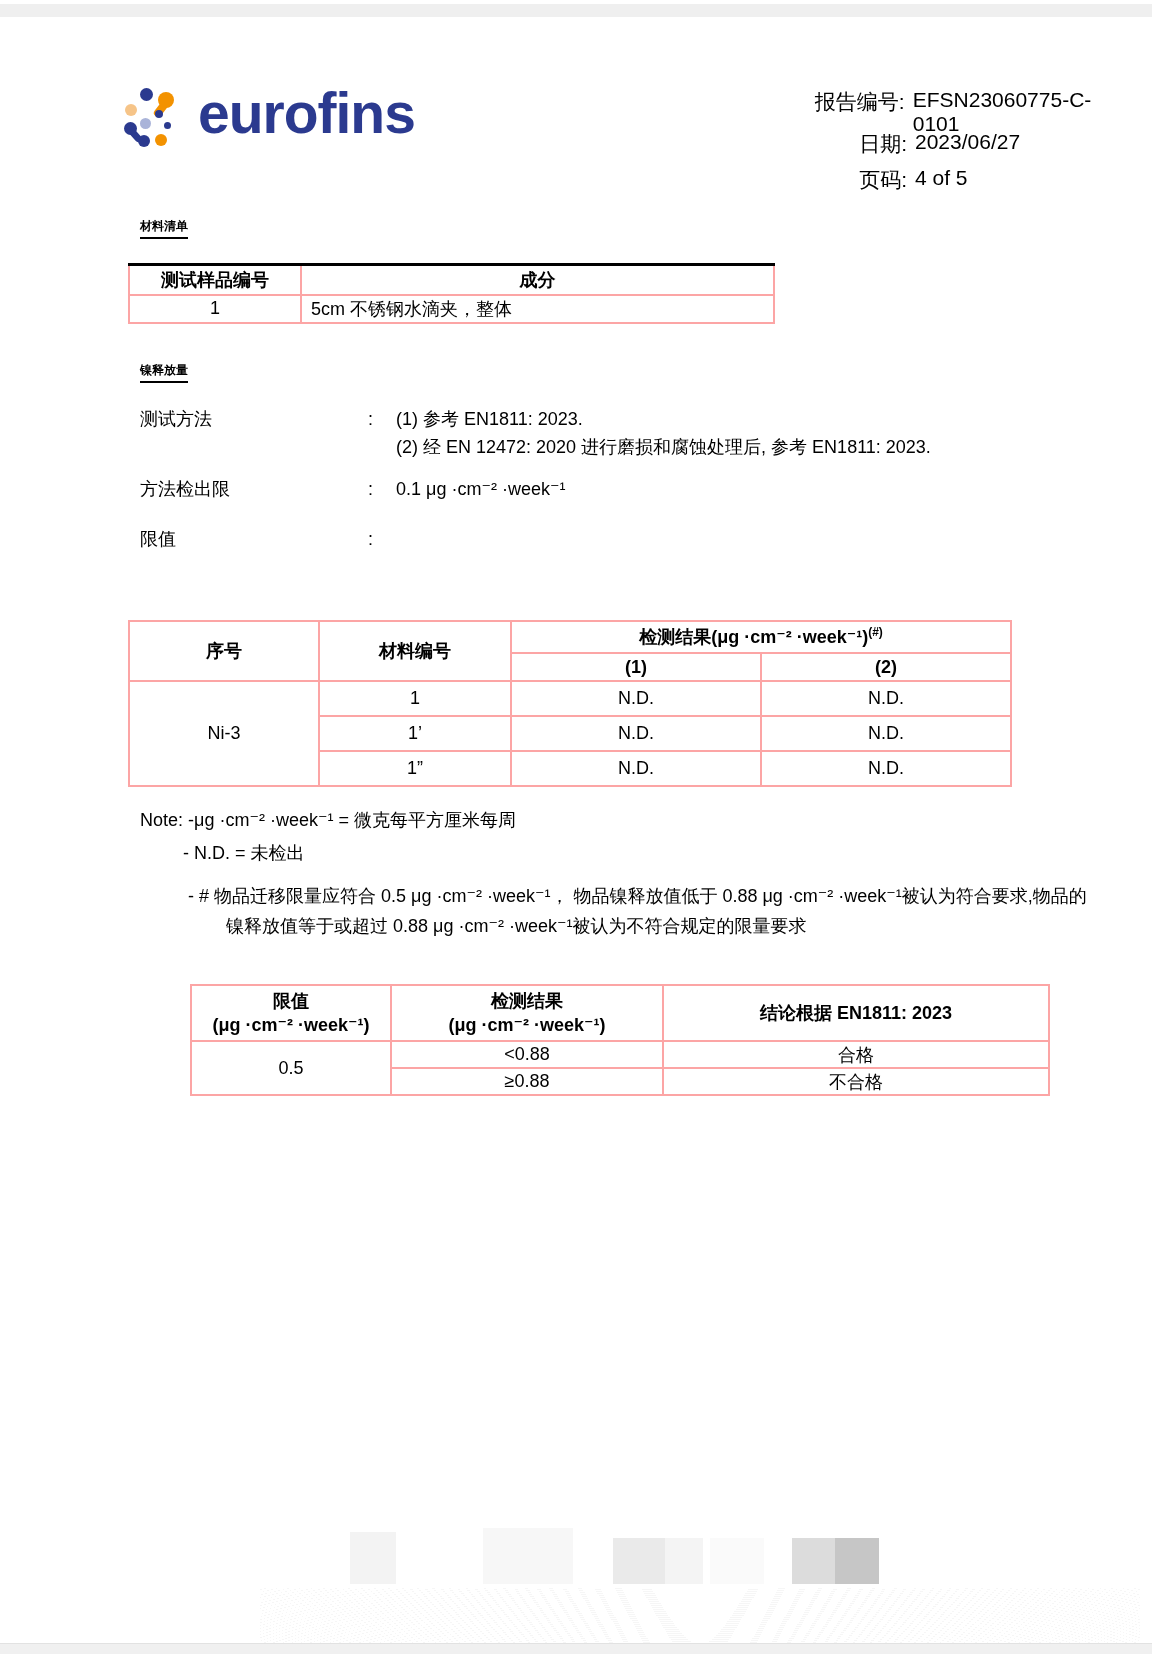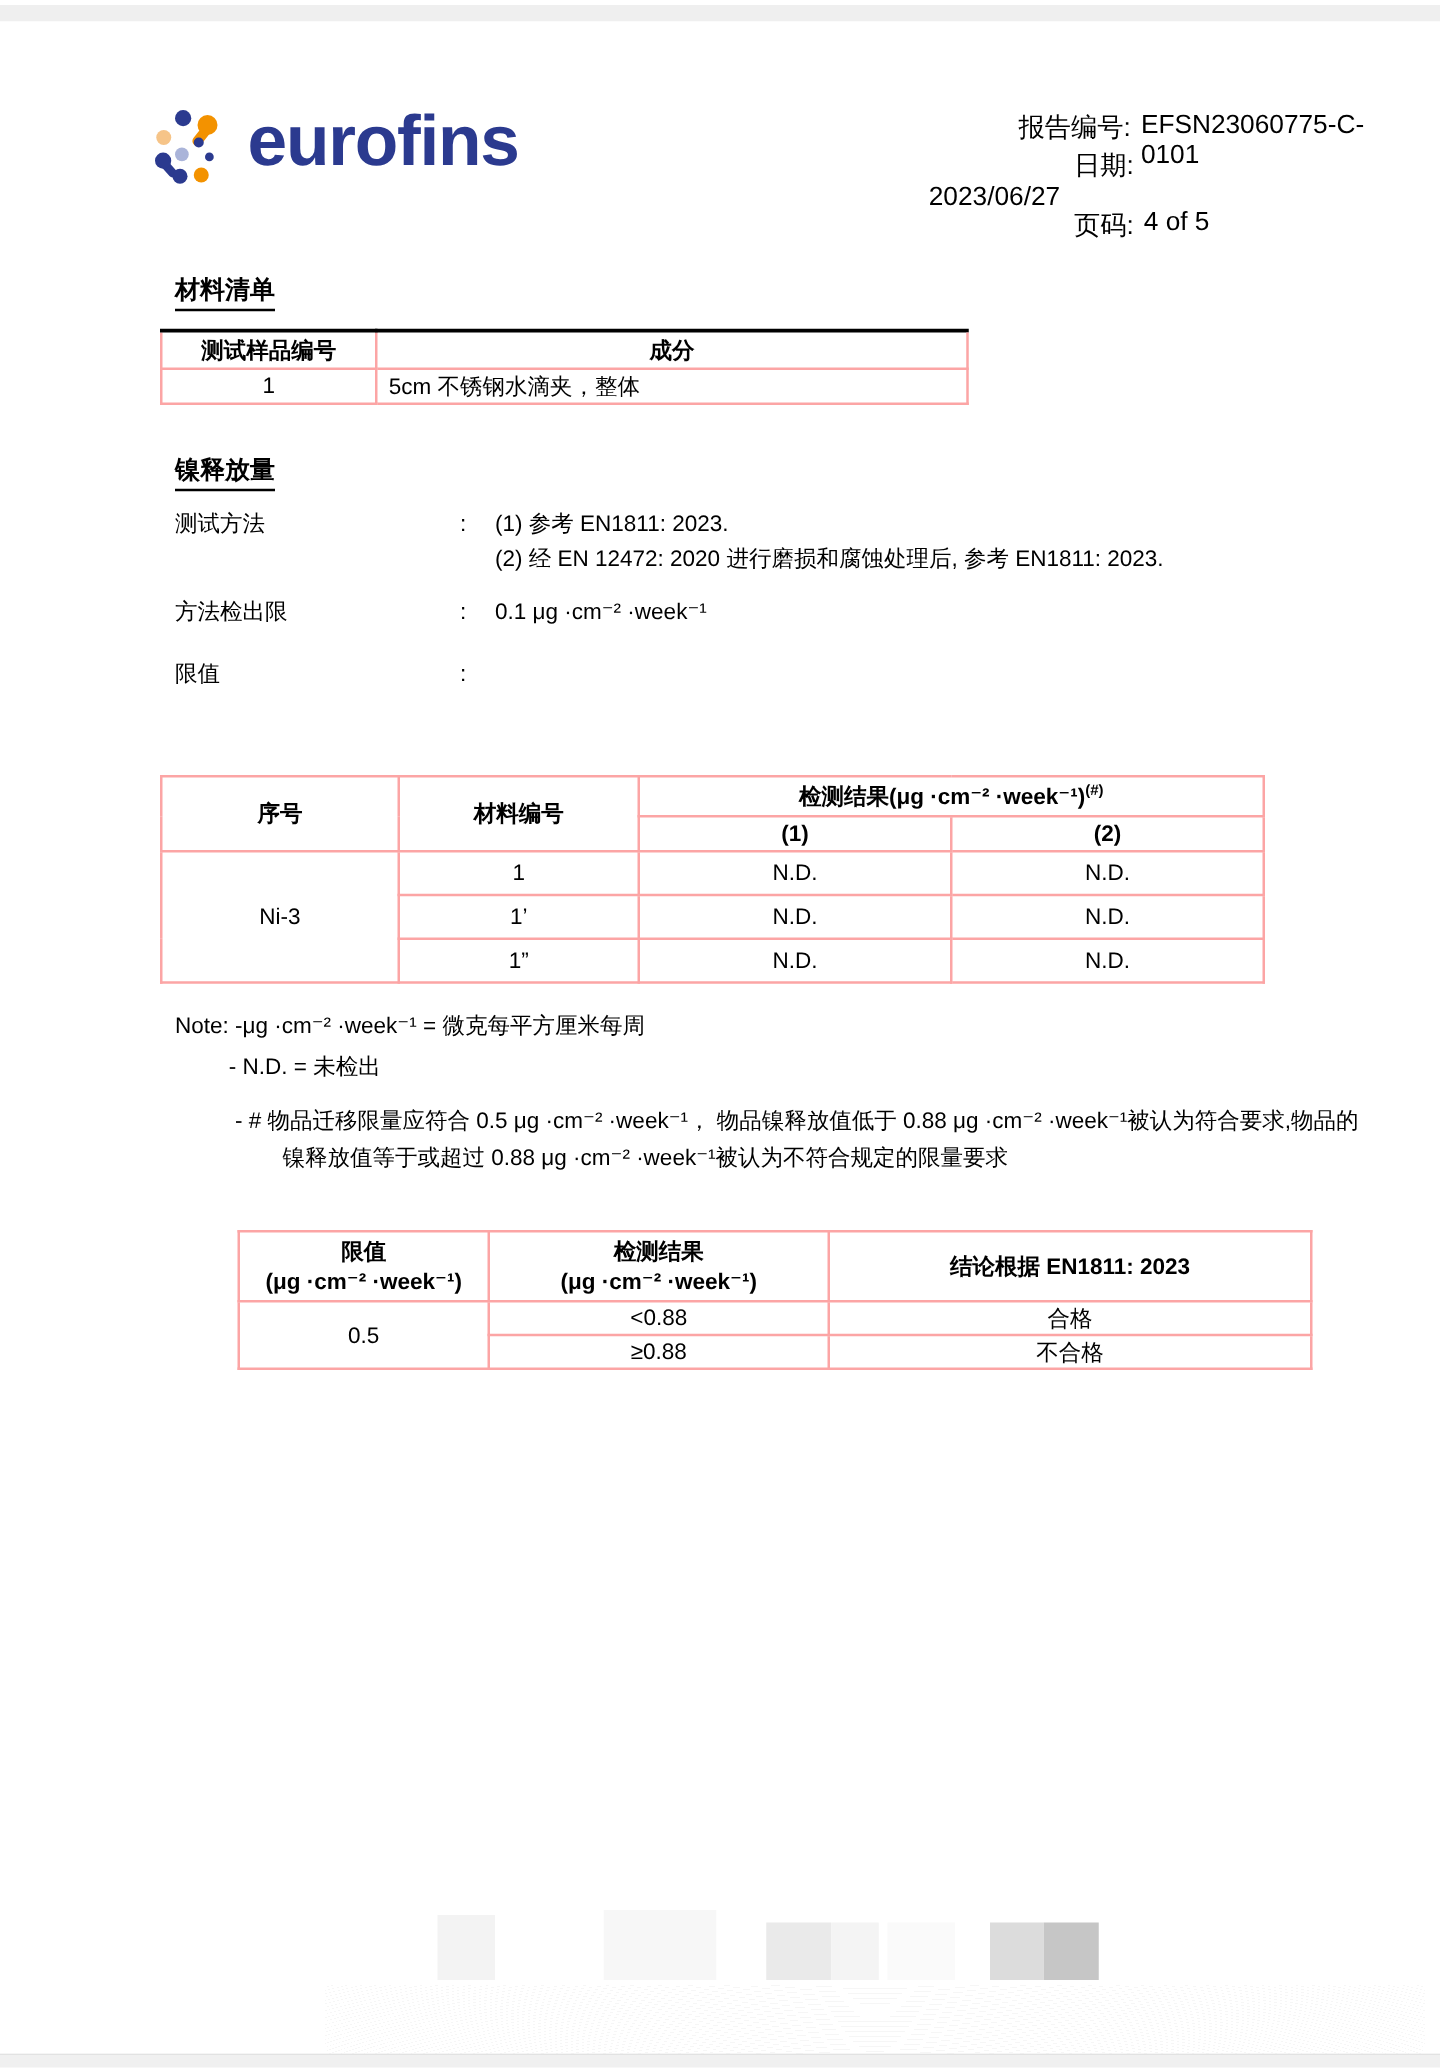--- a/index.html
+++ b/index.html
@@ -100,7 +100,7 @@
   <span class="lbl">报告编号:</span>
   <span class="val">EFSN23060775-C-0101</span>
 </div>
-<div class="meta-row" style="top:118px;flex-direction:column;">
+<div class="meta-row" style="top:130px;">
   <span class="lbl">日期:</span>
   <span class="val">2023/06/27</span>
 </div>

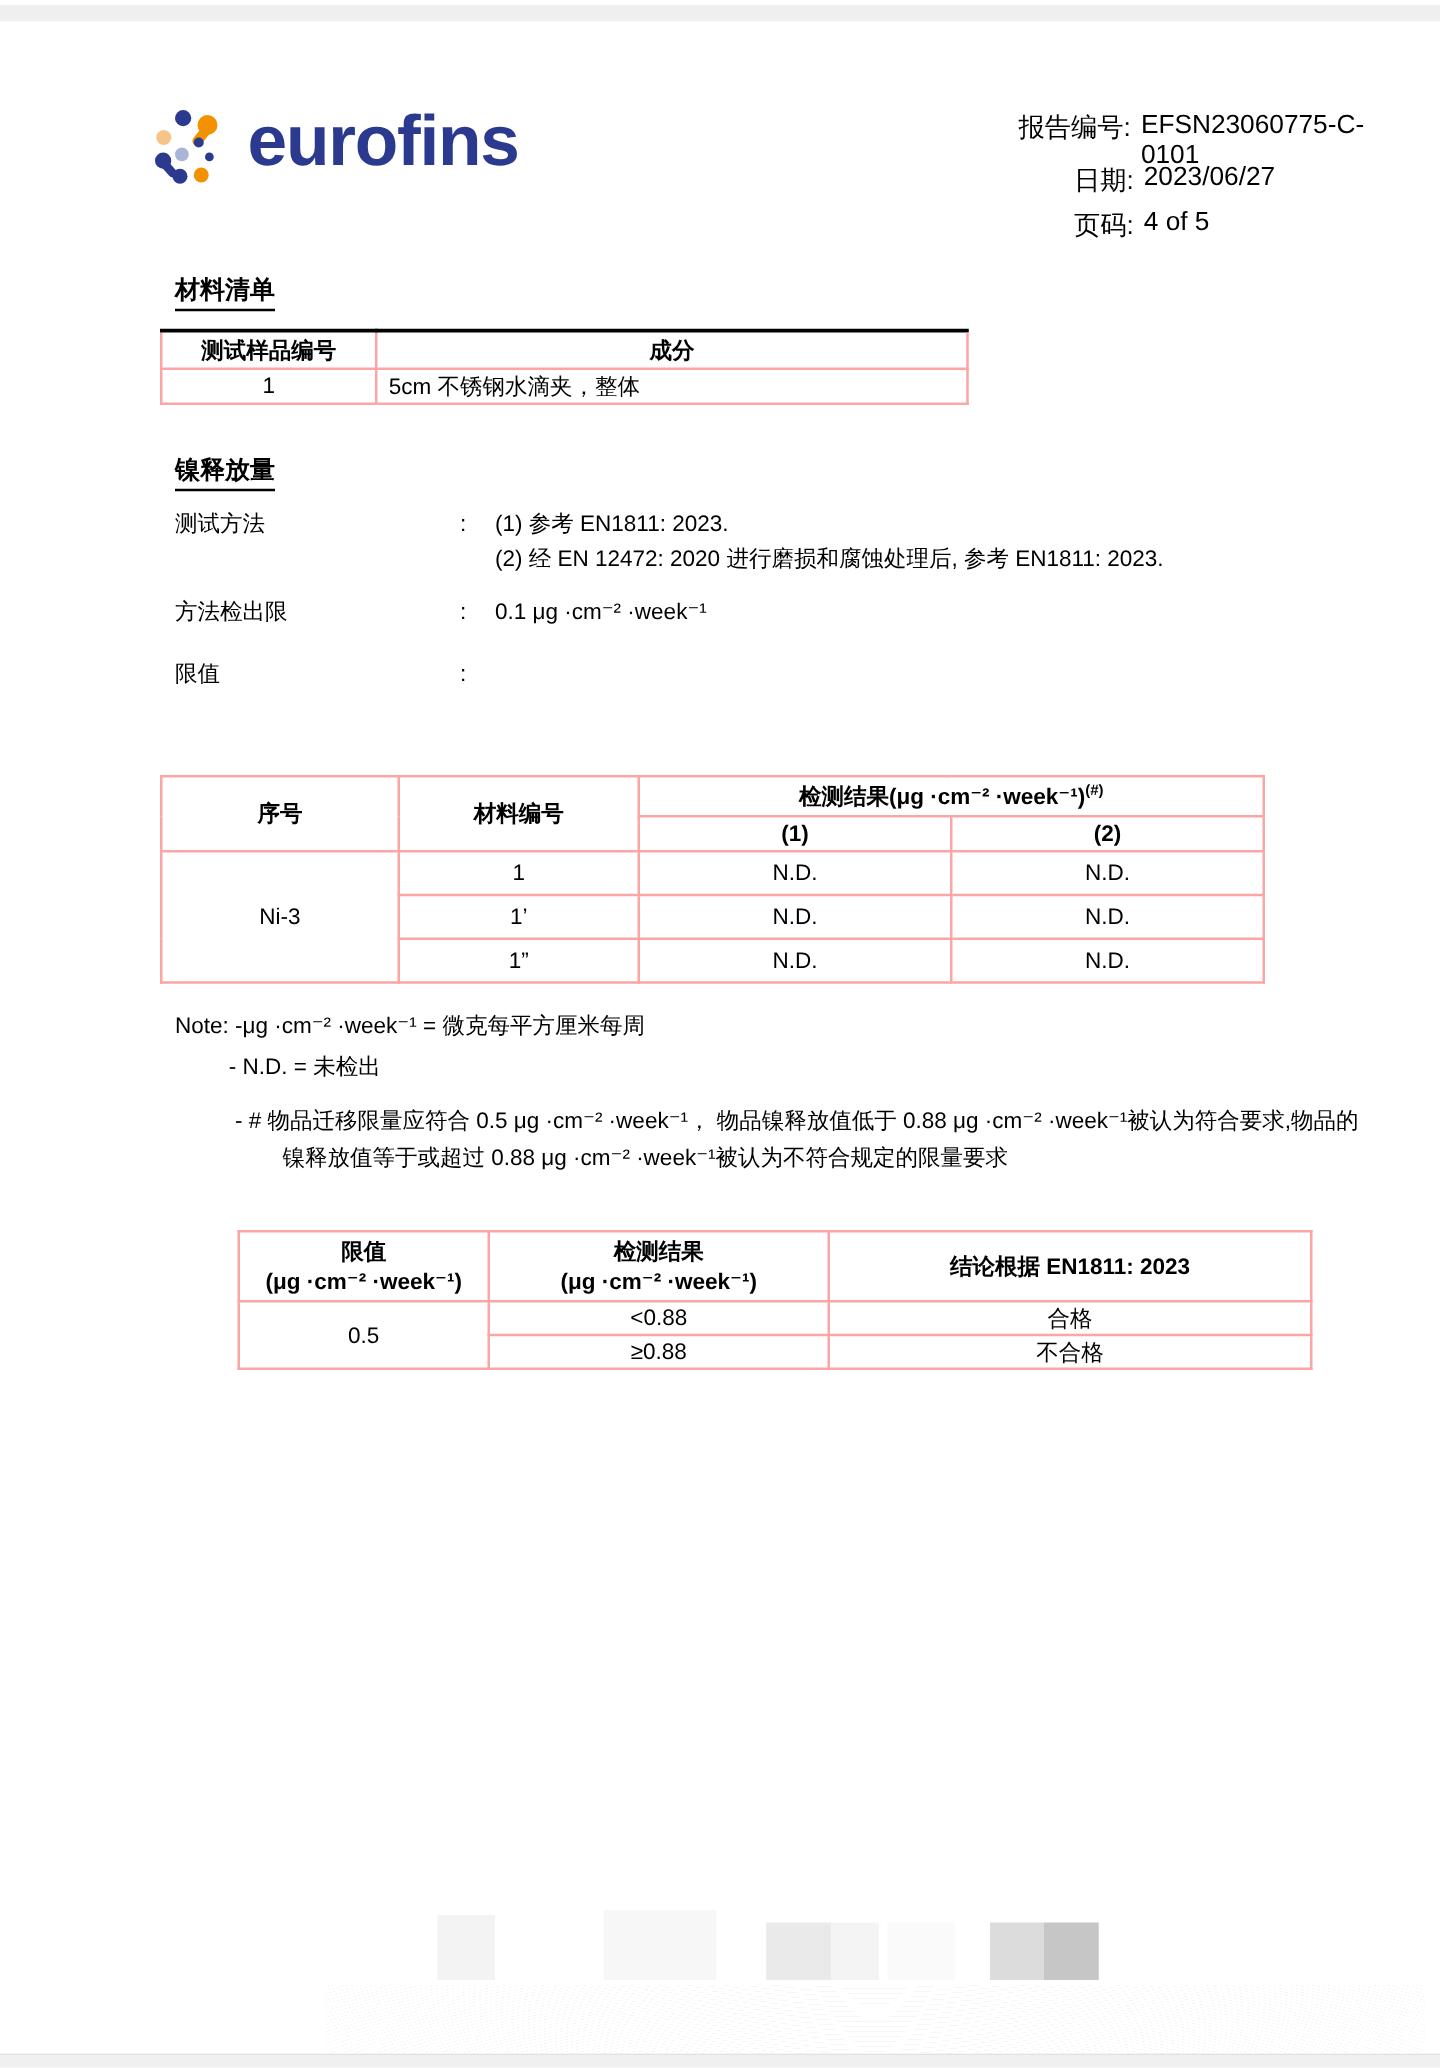--- a/index.html
+++ b/index.html
@@ -33,7 +33,7 @@
 
   
   .sec-title {
-    position:absolute; left:140px; font-size:20px; font-weight:bold;
+    position:absolute; left:140px; font-size:12px; font-weight:bold;
     border-bottom:2px solid #000; padding-bottom:2px;
   }
 

